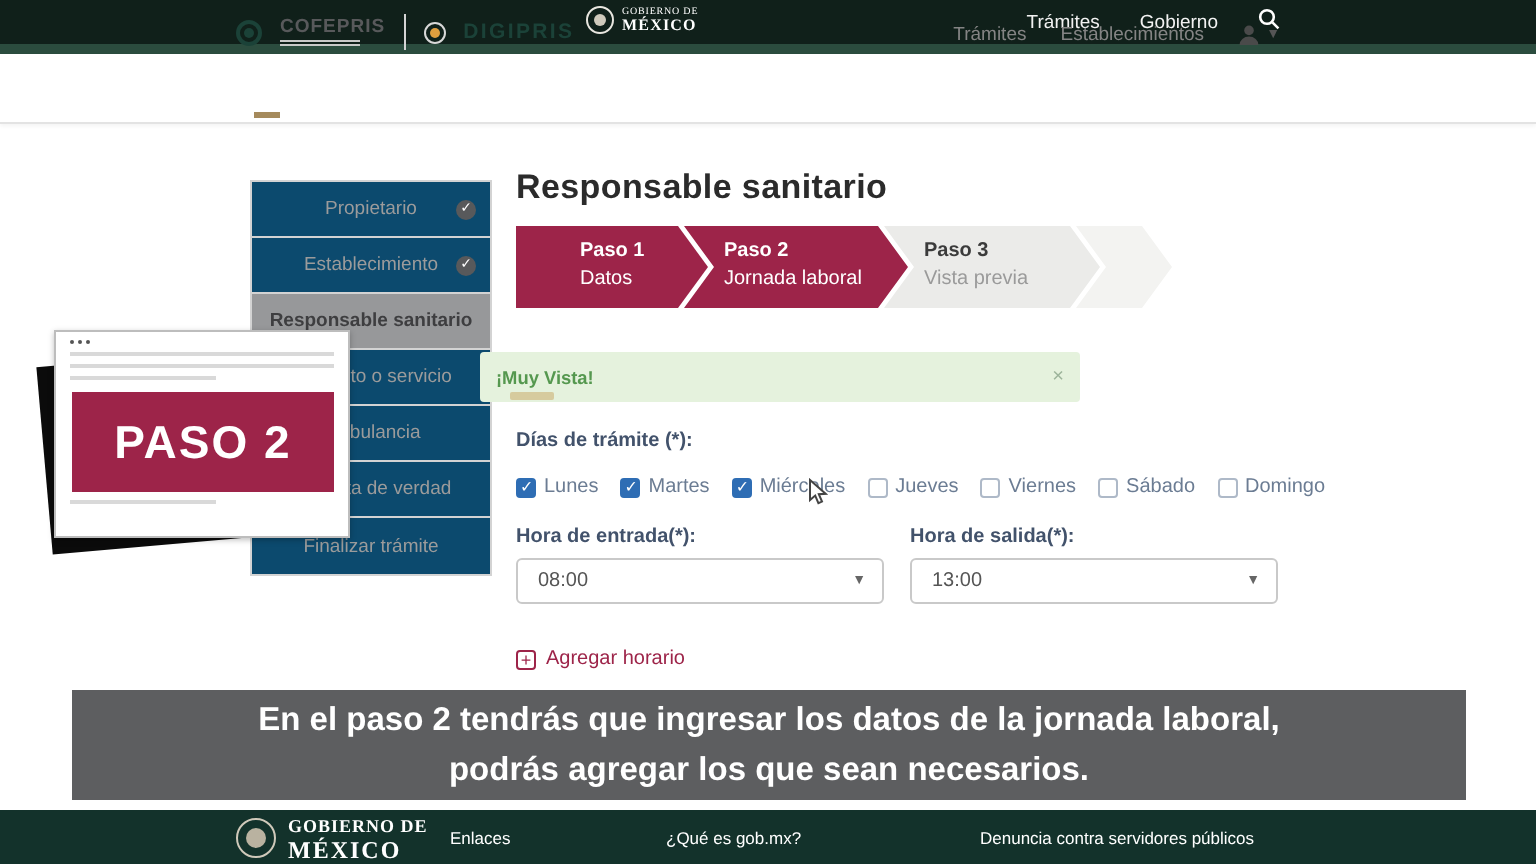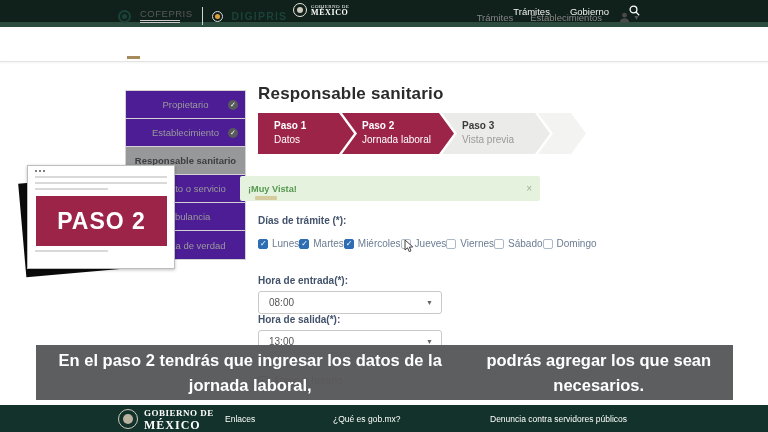--- a/index.html
+++ b/index.html
@@ -26,7 +26,7 @@
   .cof-icon { width:13px; height:13px; border:2px solid #1B4238; border-radius:50%; position:relative; }
   .cof-icon::after { content:""; position:absolute; left:2px; top:2px; width:5px; height:5px; background:#1B4238; border-radius:50%; }
   .cof-block { line-height:1; }
-  .cof-name { font-size:9.5px; font-weight:normal; color:#58595B; letter-spacing:.5px; }
+  .cof-name { font-size:9.5px; font-weight:bold; color:#58595B; letter-spacing:.5px; }
   .cof-sub { margin-top:2px; width:40px; height:3px;
              background:repeating-linear-gradient(#c9c9c9 0 1px, transparent 1px 2px); }
   .brand-div { width:1px; height:18px; background:#d4d4d4; }

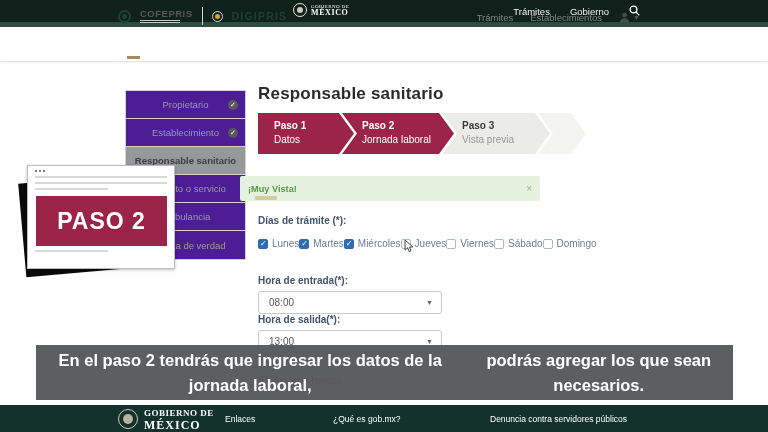--- a/index.html
+++ b/index.html
@@ -40,7 +40,7 @@
   .tan-bar { position:absolute; left:127px; top:56px; width:13px; height:3px; background:#A58A5C; }
 
   
-  .sidebar { position:absolute; left:125px; top:90px; width:121px; border:1px solid #D3D3D3; background:#4c1d95; }
+  .sidebar { position:absolute; left:125px; top:90px; width:121px; border:1px solid #D3D3D3; background:#0c4a6e; }
   .side-item { position:relative; height:28px; border-bottom:1px solid #D3D3D3; display:flex; align-items:center; justify-content:center;
                font-size:9.5px; color:#9B9B9B; cursor:pointer; }
   .side-item:last-child { border-bottom:none; }

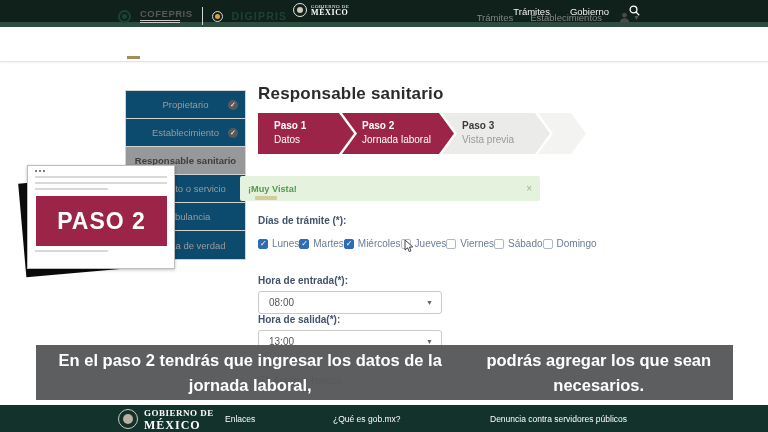--- a/index.html
+++ b/index.html
@@ -56,7 +56,7 @@
   .step { position:relative; height:41px; padding:7px 6px 0 20px; }
   .step .s-name { font-size:10px; font-weight:bold; line-height:1.25; }
   .step .s-desc { font-size:10px; line-height:1.3; }
-  .seg1 { width:96px; background:#9D2449; color:#fff; padding-left:16px;
+  .seg1 { width:96px; background:#9D2449; color:#fff; padding-left:32px;
           clip-path:polygon(0 0, calc(100% - 15px) 0, 100% 50%, calc(100% - 15px) 100%, 0 100%); }
   .seg2 { width:112px; margin-left:-12px; background:#9D2449; color:#fff;
           clip-path:polygon(0 0, calc(100% - 15px) 0, 100% 50%, calc(100% - 15px) 100%, 0 100%, 15px 50%); }

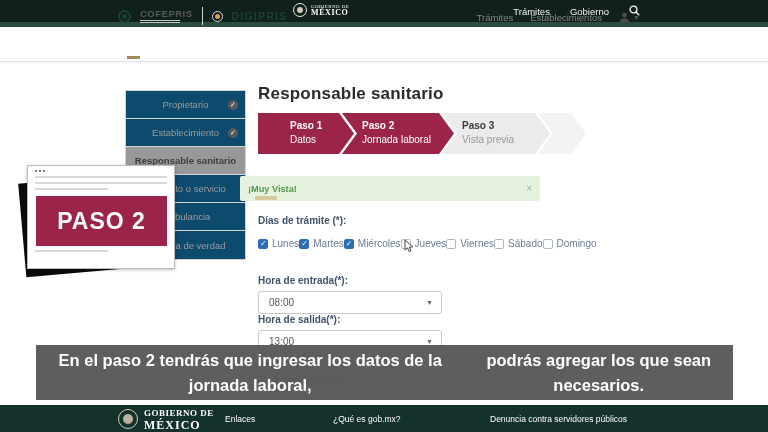--- a/index.html
+++ b/index.html
@@ -77,7 +77,7 @@
   
   .form { position:absolute; left:258px; top:215px; width:395px; }
   .f-label { font-size:10px; font-weight:bold; color:#42526B; }
-  .days-row { margin-top:12px; display:flex; align-items:center; position:relative; }
+  .days-row { margin-top:12px; display:flex; align-items:center; gap:11px; position:relative; }
   .day { display:flex; align-items:center; gap:4px; font-size:10px; color:#6B7C93; cursor:pointer; }
   .cb { width:10px; height:10px; border:1px solid #AEB9C8; border-radius:2px; background:#fff; position:relative; }
   .cb.on { background:#2E6DB4; border-color:#2E6DB4; }

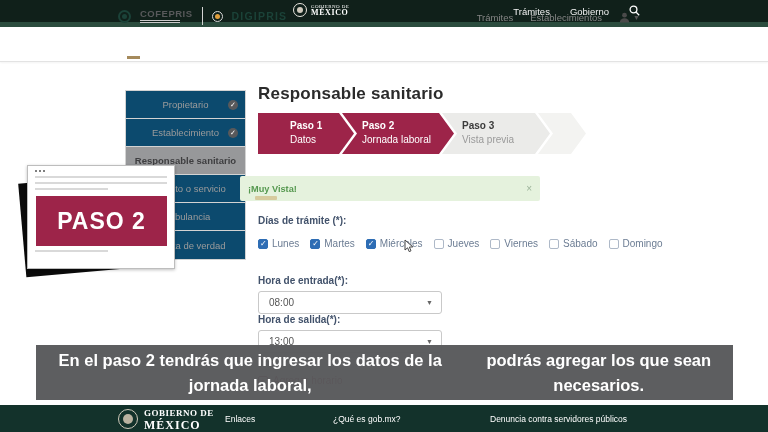--- a/index.html
+++ b/index.html
@@ -188,6 +188,9 @@
   <div class="side-item">
     <span>Protesta de verdad</span>
   </div>
+  <div class="side-item">
+    <span>Finalizar trámite</span>
+  </div>
 </div>
 
 <div class="main">

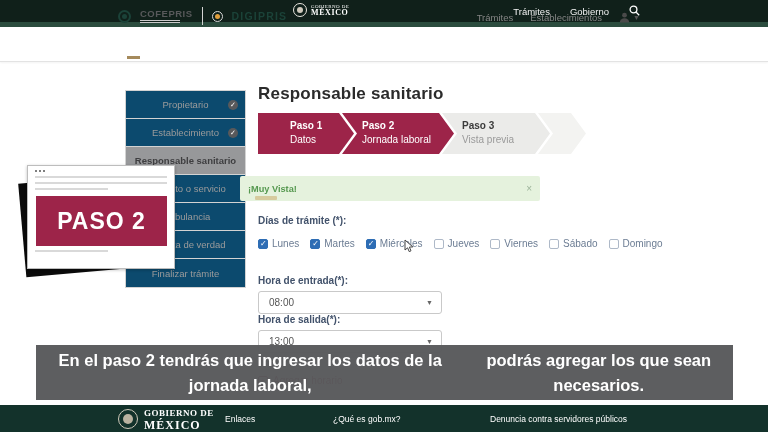--- a/index.html
+++ b/index.html
@@ -84,7 +84,7 @@
   .cb.on::after { content:"✓"; position:absolute; left:1px; top:-1px; color:#fff; font-size:8px; }
   .cursor-icon { position:absolute; left:146px; top:1px; }
 
-  .time-row { display:flex; margin-top:26px;flex-direction:column; }
+  .time-row { display:flex; margin-top:14px; }
   .time-col { width:197px; }
   .select { margin-top:5px; width:184px; height:23px; border:1px solid #C9C9C9; border-radius:3px; background:#fff;
             display:flex; align-items:center; padding:0 8px 0 10px; font-size:10px; color:#555; cursor:pointer; }

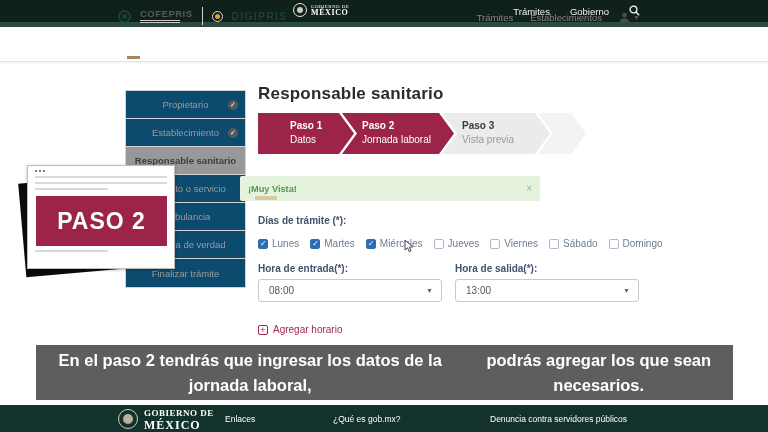--- a/index.html
+++ b/index.html
@@ -108,7 +108,7 @@
 
   
   .caption { position:absolute; left:36px; top:345px; width:697px; height:55px; background:rgba(88,89,91,.97);
-             display:flex; flex-direction:row; align-items:center; justify-content:center;
+             display:flex; flex-direction:column; align-items:center; justify-content:center;
              color:#fff; font-size:16.5px; font-weight:600; line-height:1.5; text-align:center; }
   .footer { position:absolute; left:0; top:405px; width:768px; height:27px; background:#13322B; color:#fff; overflow:hidden; }
   .f-logo { position:absolute; left:118px; top:4px; display:flex; gap:6px; align-items:flex-start; }

